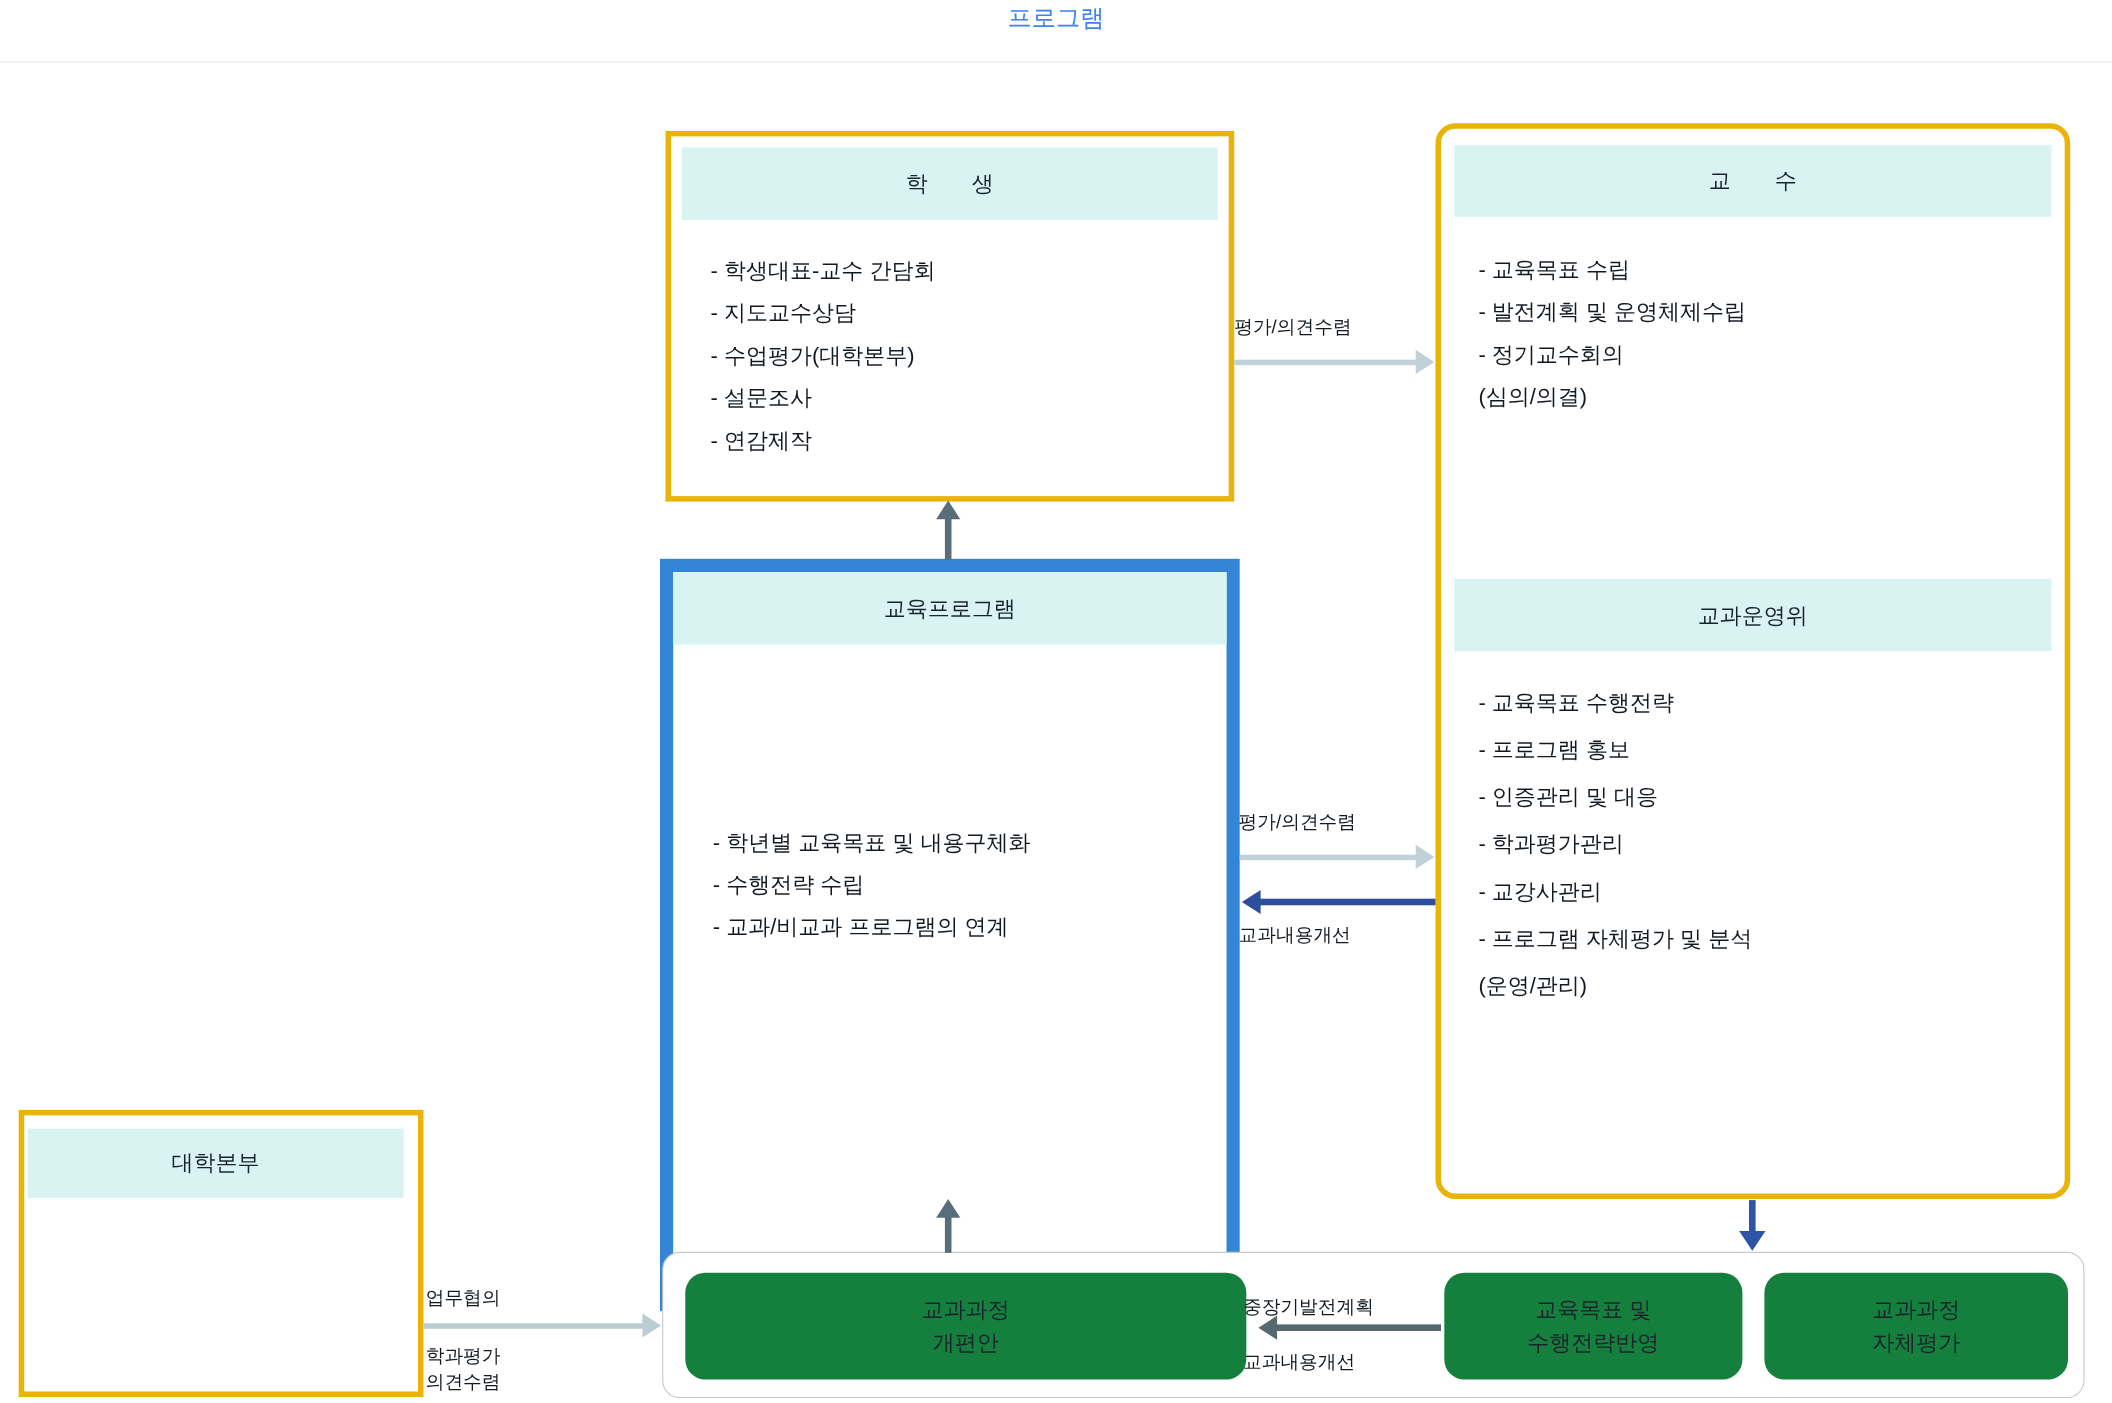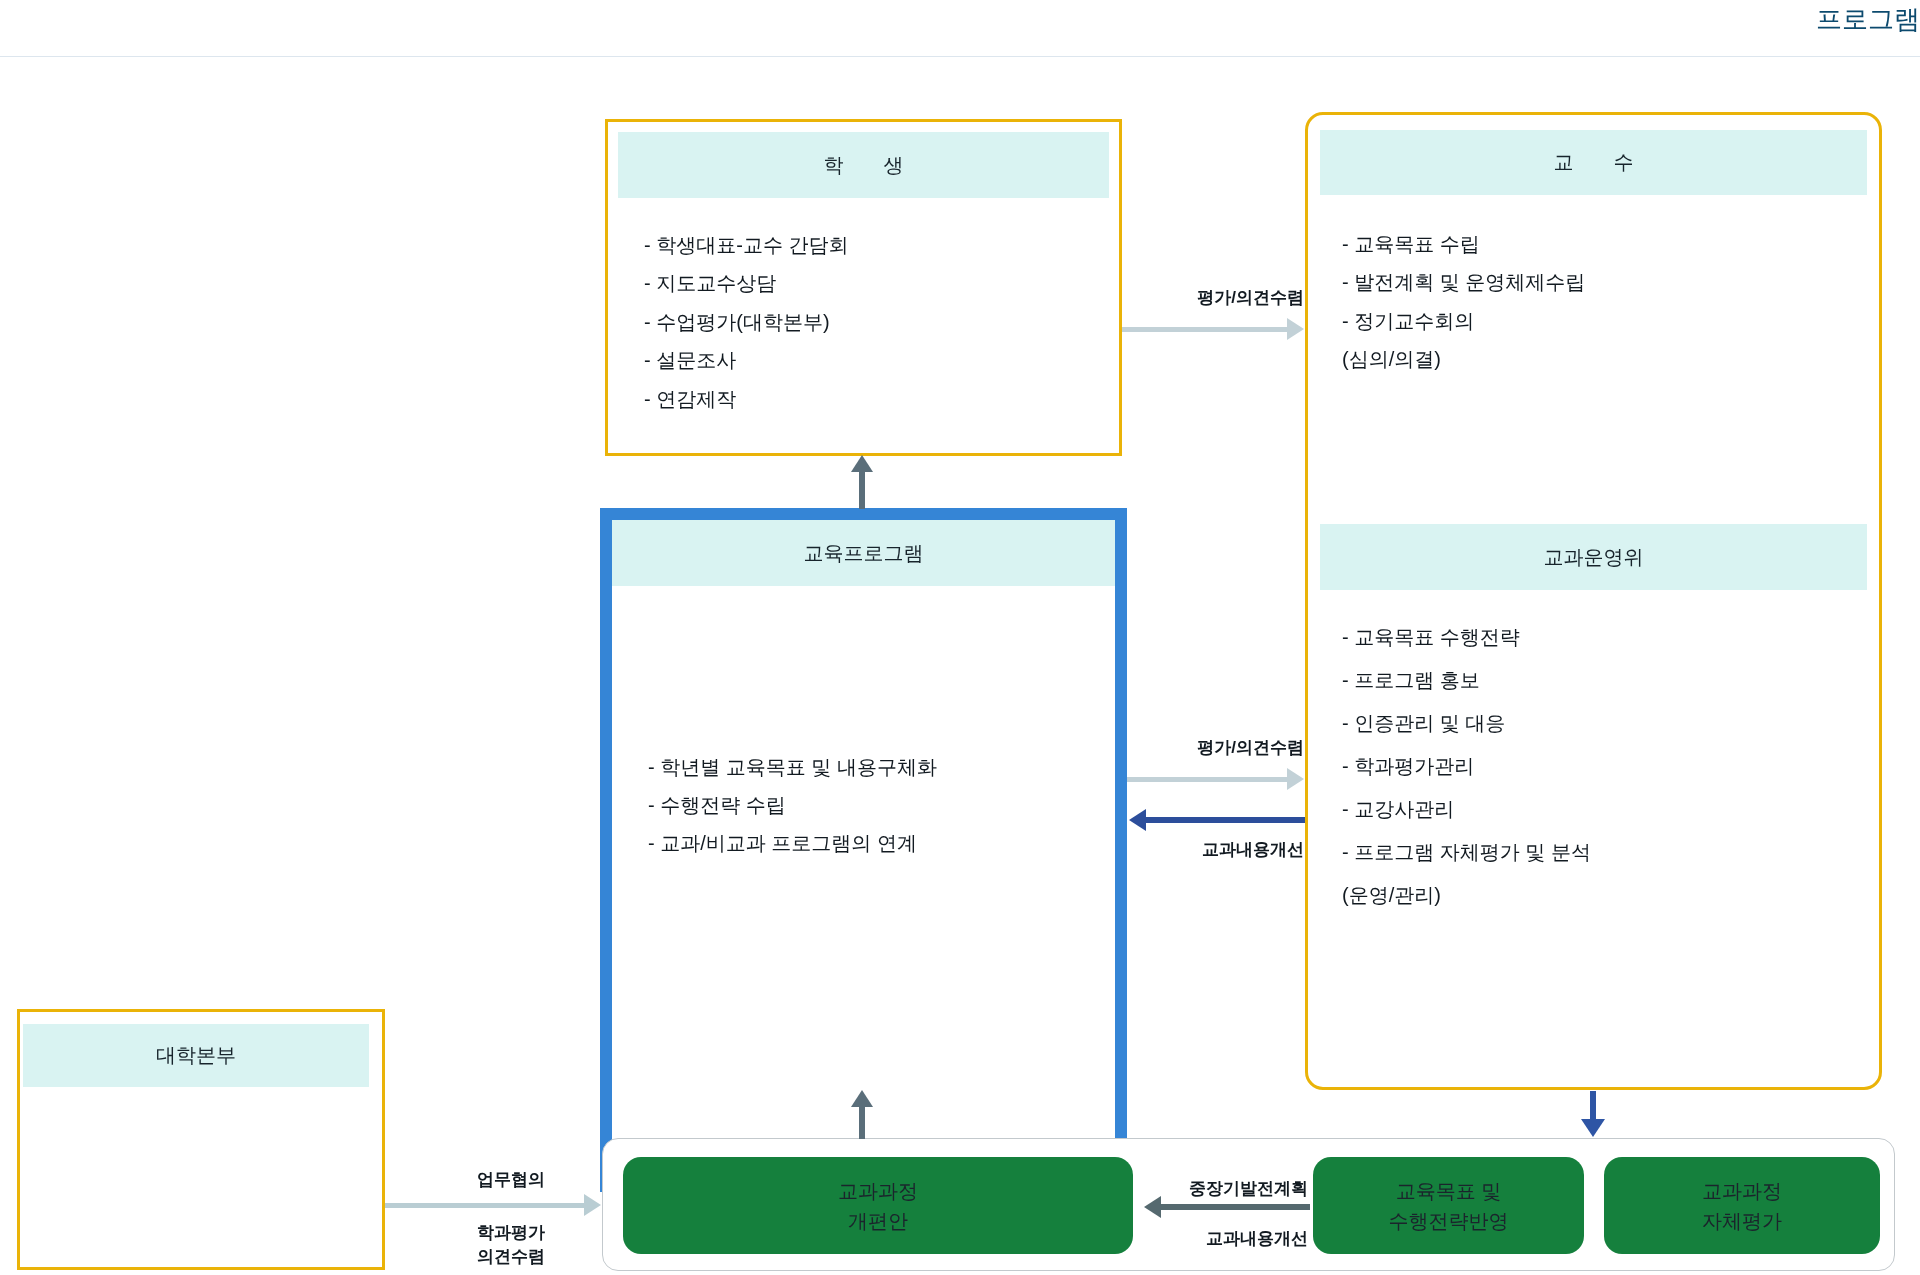--- a/index.html
+++ b/index.html
@@ -8,8 +8,8 @@
     font-family:"Liberation Sans", sans-serif; color:#121a21; overflow:hidden;
   }
   #page-title {
-    position:absolute; top:2px; left:0; width:100%; text-align:right;
-    font-size:26px; font-weight:500; color:#0c4a6e;
+    position:absolute; top:2px; left:0; width:100%; text-align:center;
+    font-size:22px; font-weight:500; color:#3b82f6;
   }
   #top-divider { position:absolute; top:56px; left:0; width:100%; height:1px; background:#dde6ee; }
 

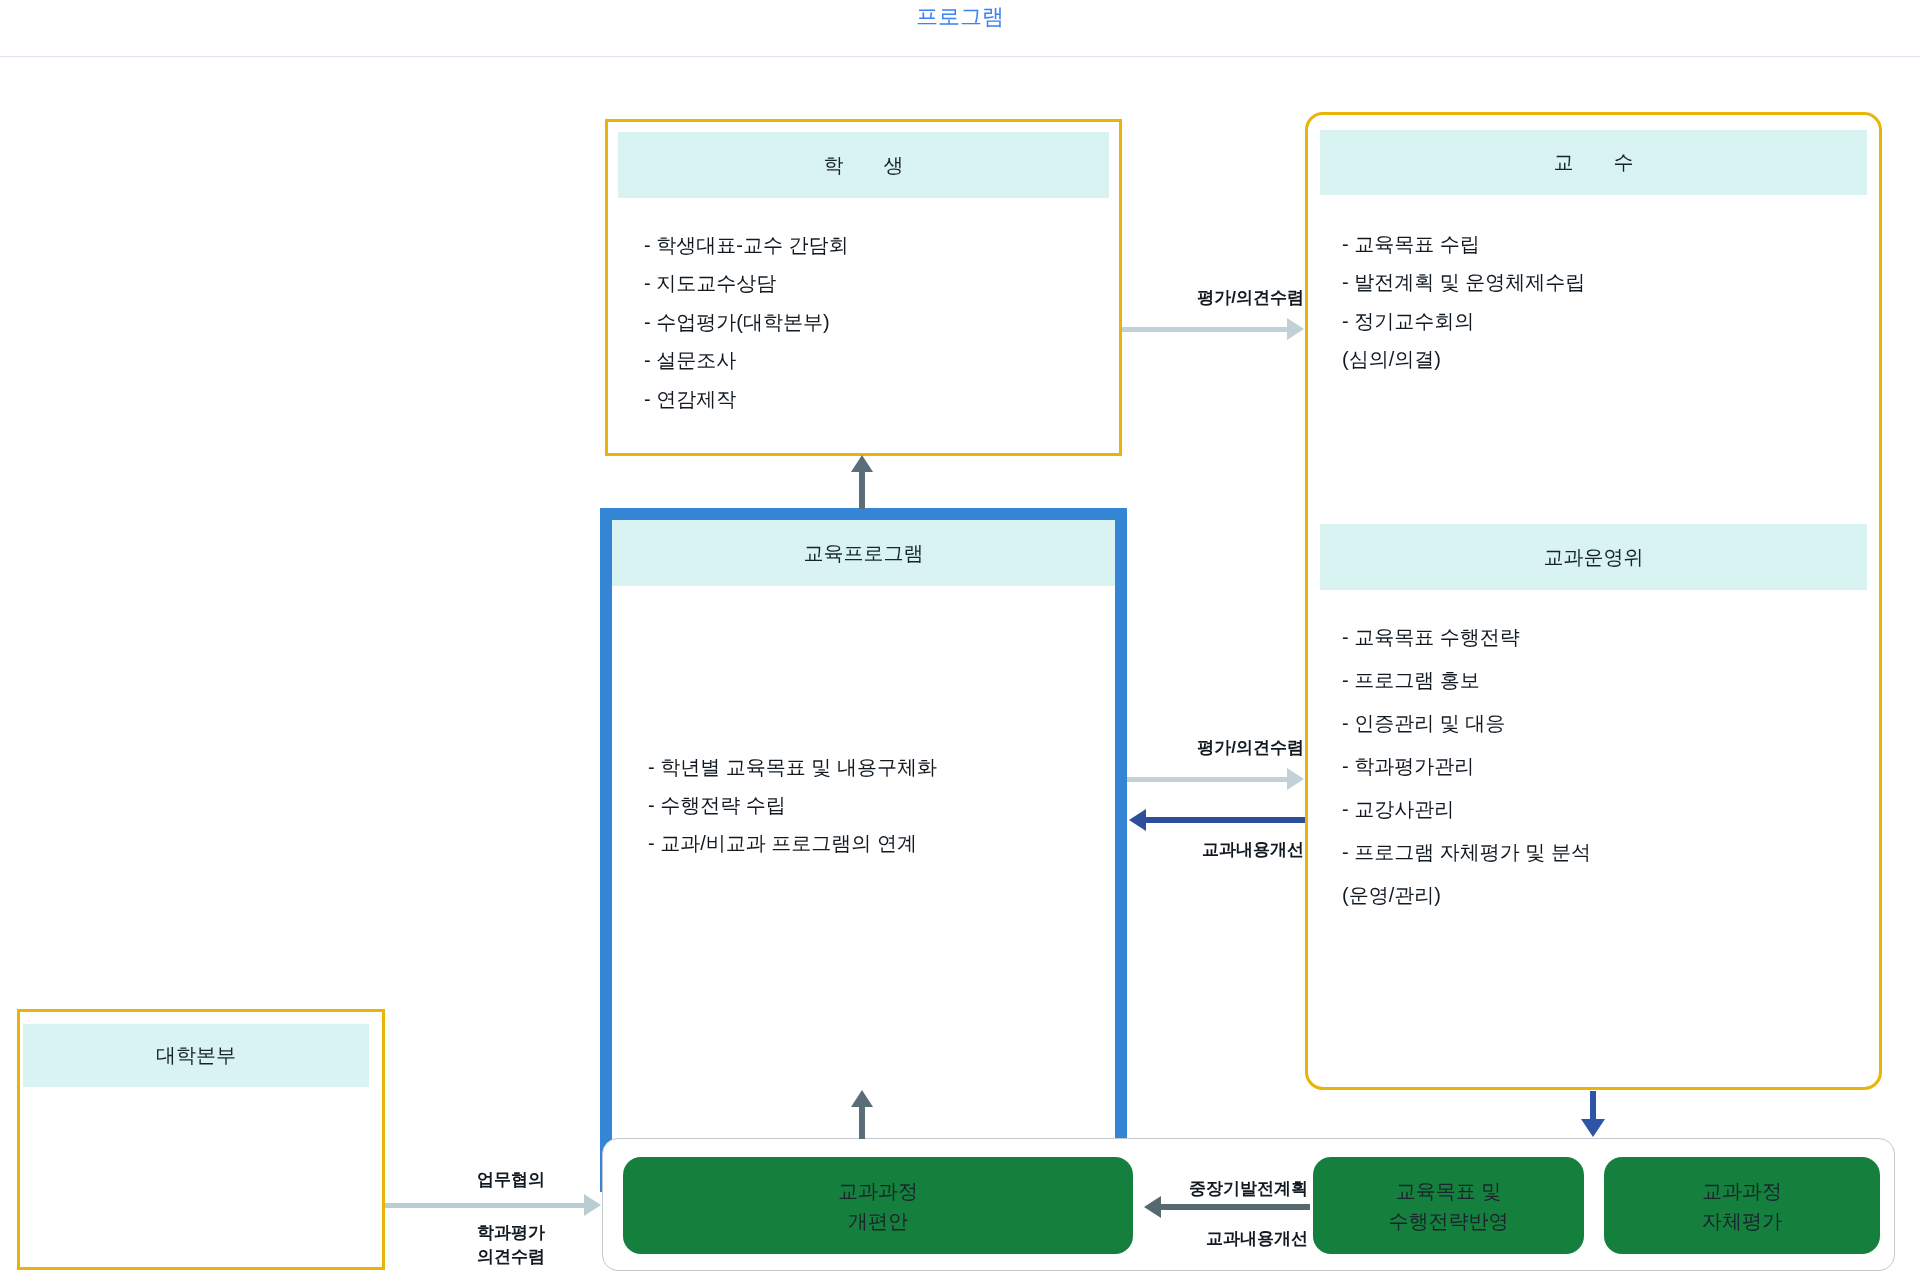--- a/index.html
+++ b/index.html
@@ -13,7 +13,7 @@
   }
   #top-divider { position:absolute; top:56px; left:0; width:100%; height:1px; background:#dde6ee; }
 
-  .box { position:absolute; background:#fff; border:3px solid #eab308; box-sizing:border-box; }
+  .box { position:absolute; background:#fff; border:5px solid #eab308; box-sizing:border-box; }
   .band {
     position:absolute; background:#d9f3f2; display:flex; align-items:center; justify-content:center;
     font-size:20px; font-weight:500; color:#17242c; white-space:pre;

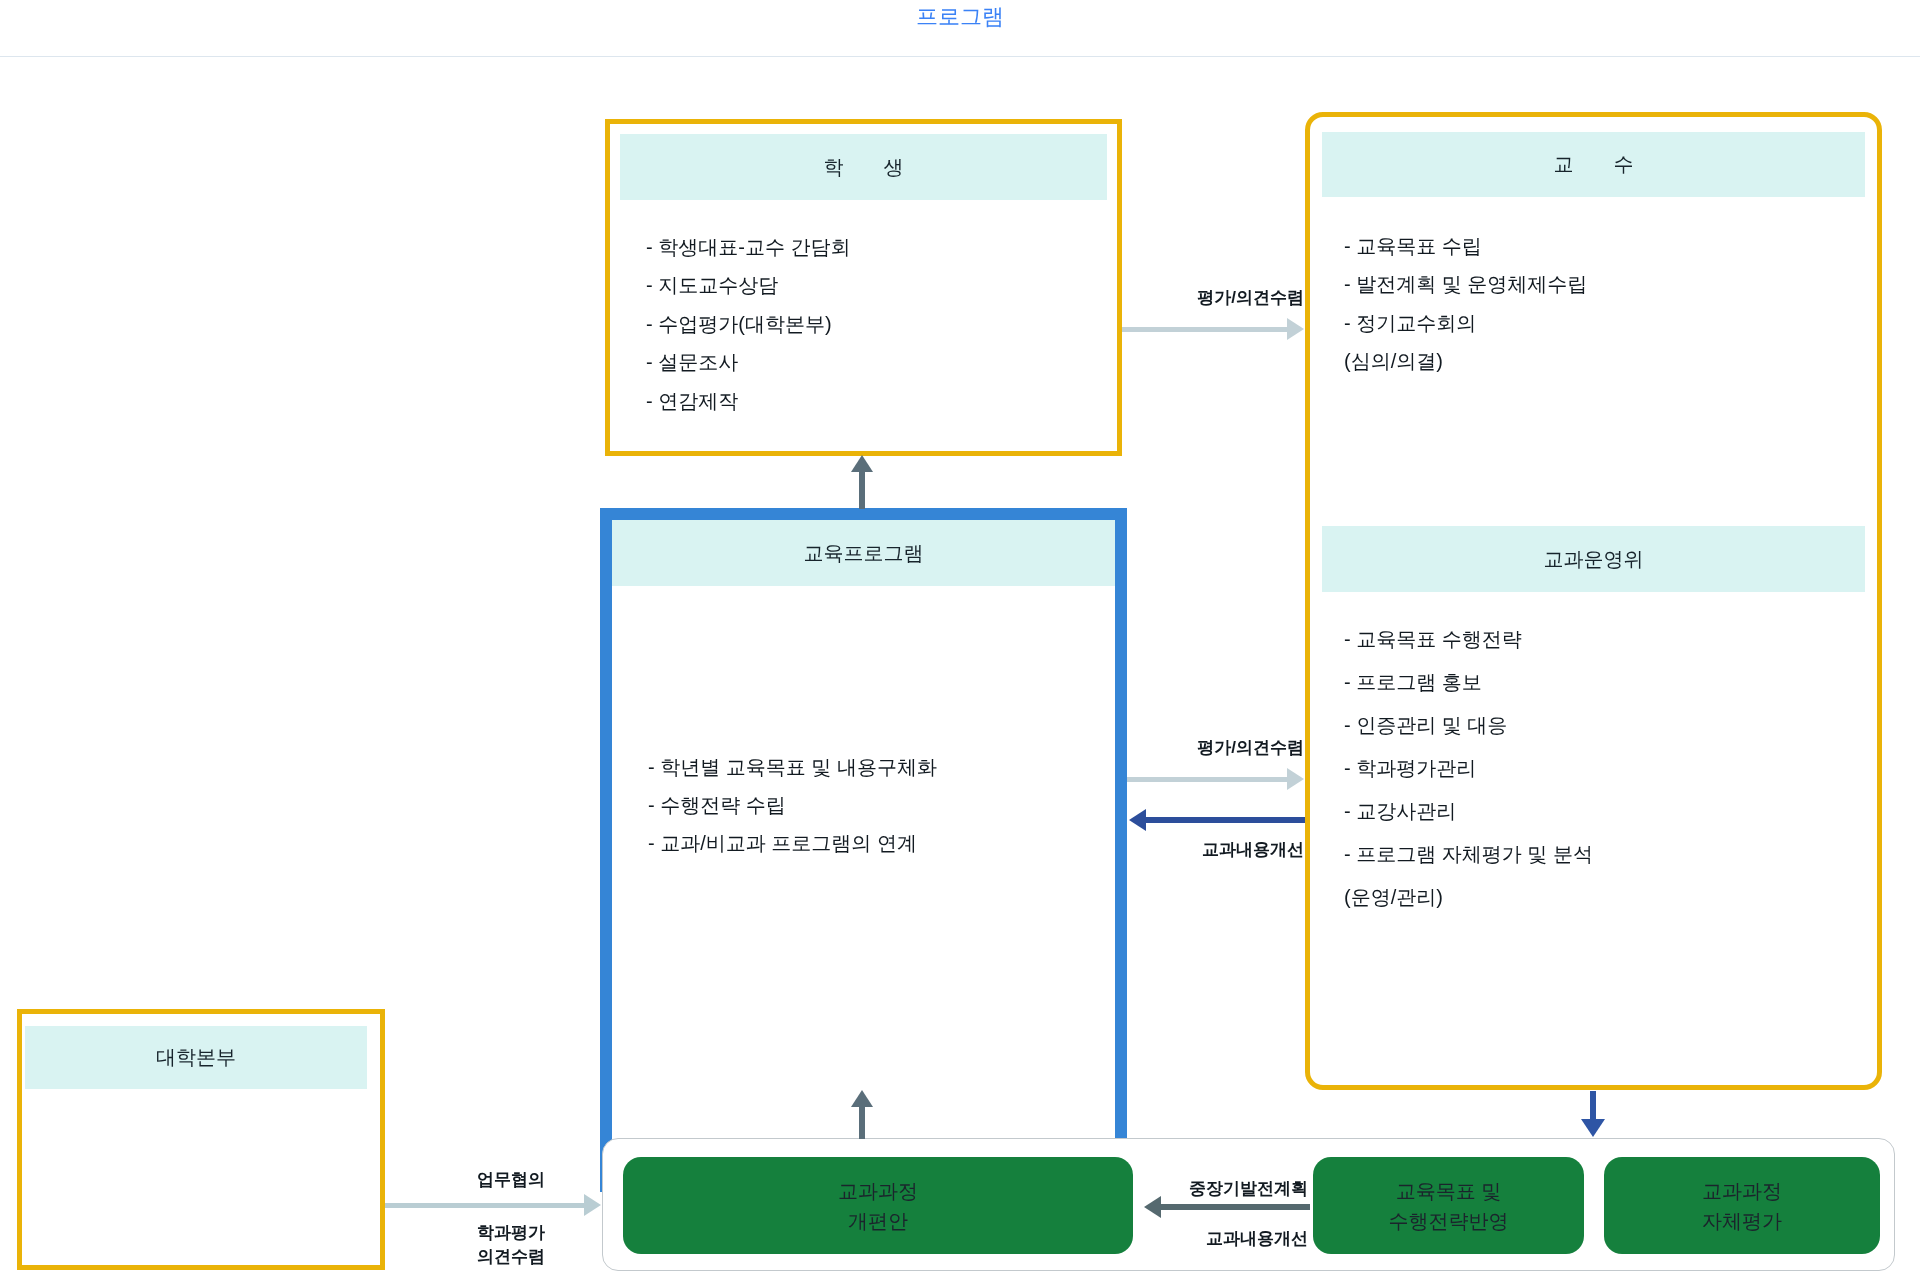--- a/index.html
+++ b/index.html
@@ -77,7 +77,7 @@
   #a8-head { left:1144px; top:1196px; border-top:11px solid transparent; border-bottom:11px solid transparent; border-right:17px solid #55696f; }
   #a8-stem { left:1160px; top:1204px; width:150px; height:6px; background:#55696f; }
 
-  .albl { position:absolute; font-size:17px; text-align:right; color:#121a21; white-space:pre-line;font-weight:bold; }
+  .albl { position:absolute; font-size:17px; text-align:left; color:#121a21; white-space:pre-line; }
   #lbl-eval-top       { left:1122px; width:182px; top:286px; }
   #lbl-eval-mid       { left:1126px; width:178px; top:736px; }
   #lbl-improve-mid    { left:1126px; width:178px; top:838px; }

